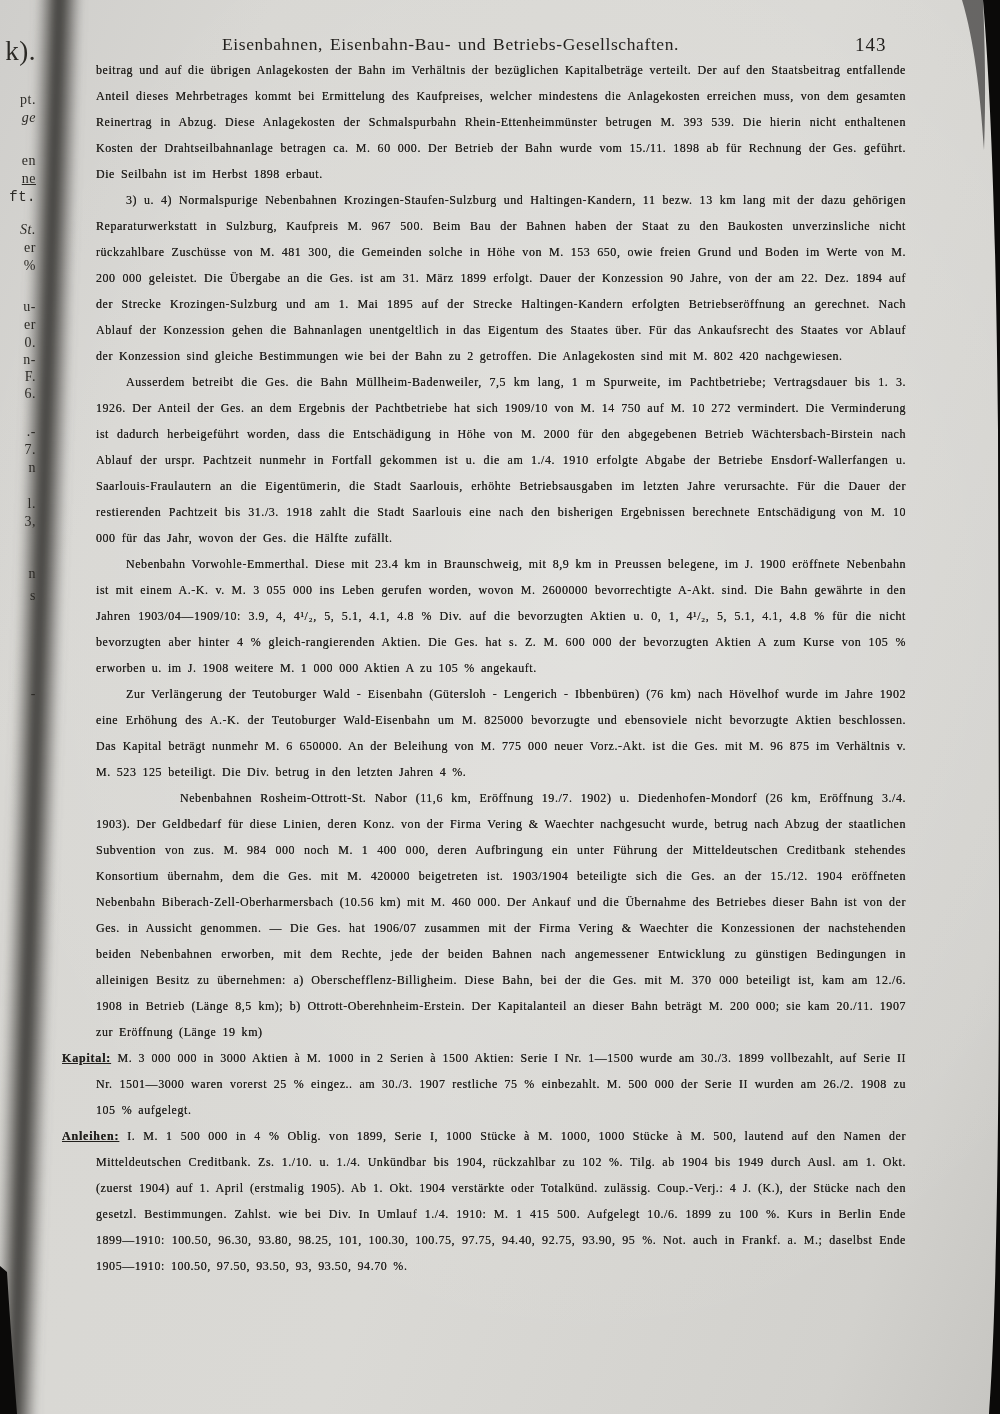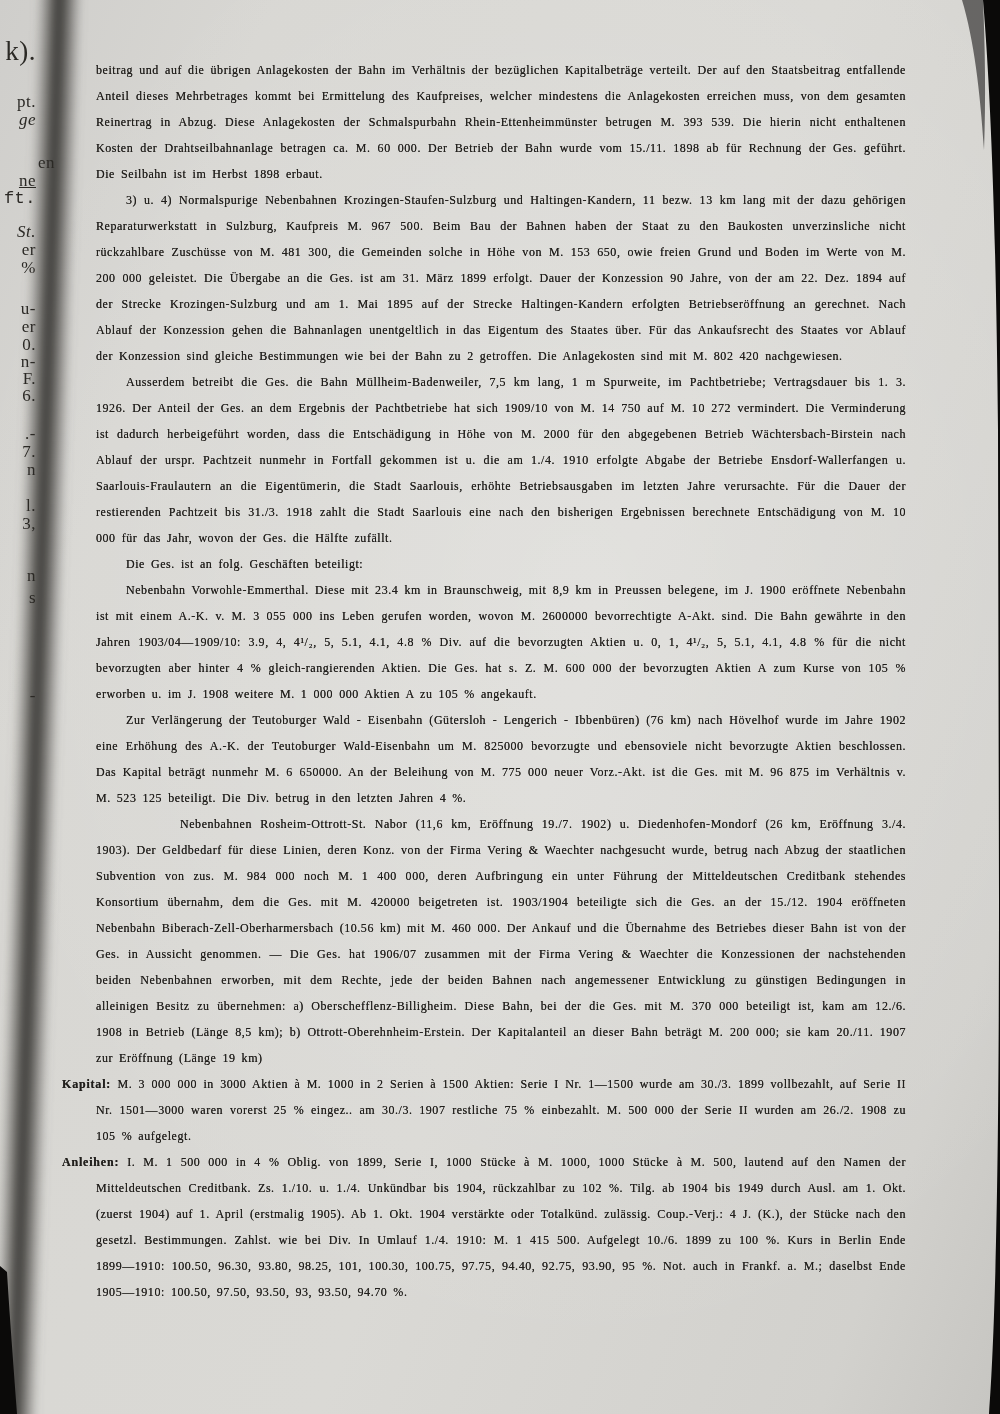--- a/index.html
+++ b/index.html
@@ -92,6 +92,10 @@
 
   <div class="gutter"></div>
 
+  <div class="header">
+    <span class="running-title">Eisenbahnen, Eisenbahn-Bau- und Betriebs-Gesellschaften.</span>
+    <span class="page-number">143</span>
+  </div>
 
   <div class="body">
     <p class="para flush">beitrag und auf die übrigen Anlagekosten der Bahn im Verhältnis der bezüglichen Kapitalbeträge verteilt.  Der auf den Staatsbeitrag entfallende Anteil dieses Mehrbetrages kommt bei Ermittelung des Kaufpreises, welcher mindestens die Anlagekosten erreichen muss, von dem gesamten Reinertrag in Abzug.  Diese Anlagekosten der Schmalspurbahn Rhein-Ettenheimmünster betrugen M. 393 539.  Die hierin nicht enthaltenen Kosten der Drahtseilbahnanlage betragen ca. M. 60 000.  Der Betrieb der Bahn wurde vom 15./11. 1898 ab für Rechnung der Ges. geführt.  Die Seilbahn ist im Herbst 1898 erbaut.</p>

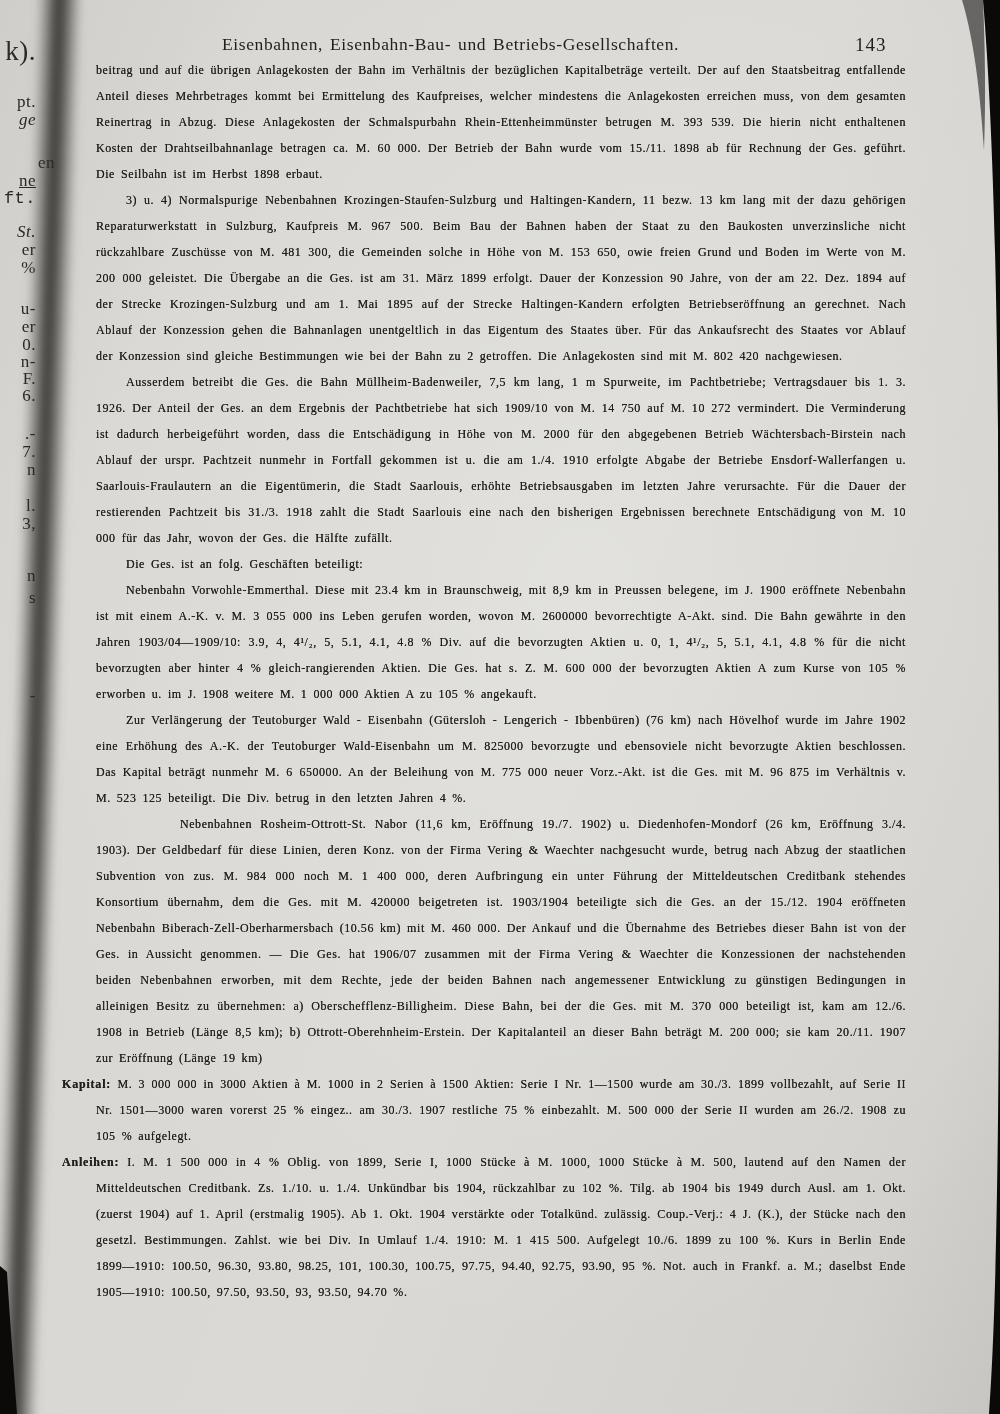--- a/index.html
+++ b/index.html
@@ -31,7 +31,7 @@
   .facing{position:absolute;left:0;top:0;width:40px;height:100%;z-index:3;}
   .frag{
     position:absolute;left:0;width:36px;
-    font-size:17px;letter-spacing:0.5px;
+    font-size:14px;letter-spacing:0.5px;
     text-align:right;white-space:nowrap;overflow:hidden;
     color:#2b2925;
   }

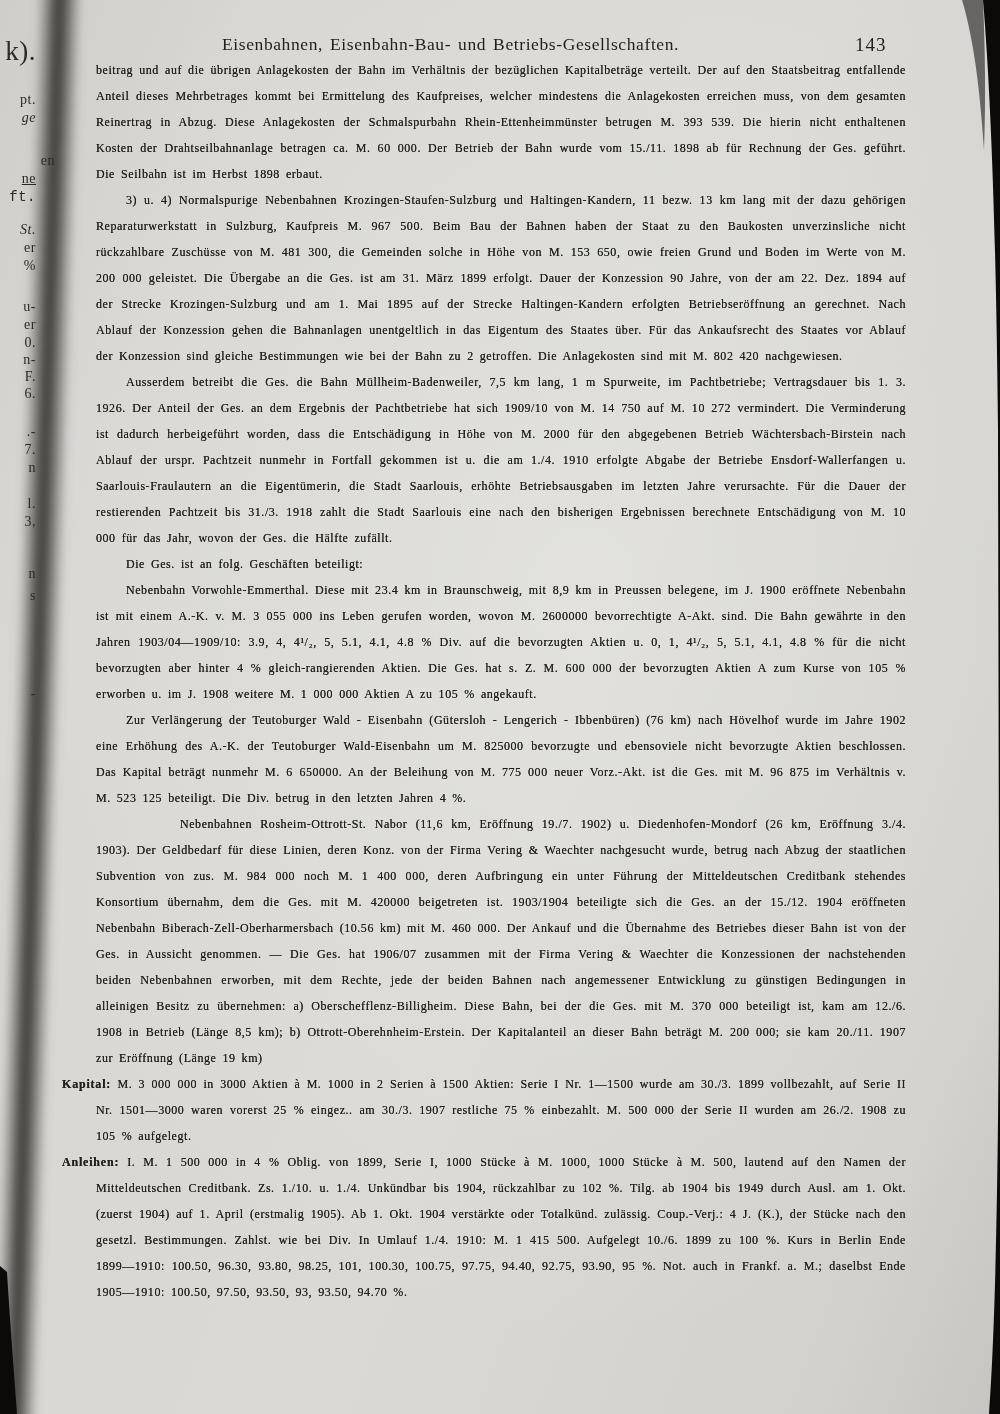--- a/index.html
+++ b/index.html
@@ -68,7 +68,7 @@
       <span class="frag large" style="top: 36px;">k).</span>
       <span class="frag" style="top: 92px;">pt.</span>
       <span class="frag" style="top: 110px; font-style: italic;">ge</span>
-      <span class="frag" style="top: 153px; padding-left: 19px;">en</span>
+      <span class="frag" style="top: 153px;">en</span>
       <span class="frag" style="top: 171px; text-decoration: underline;">ne</span>
       <span class="frag" style="top: 189px; font-family: Liberation Mono, monospace;">ft.</span>
       <span class="frag" style="top: 222px; font-style: italic;">St.</span>

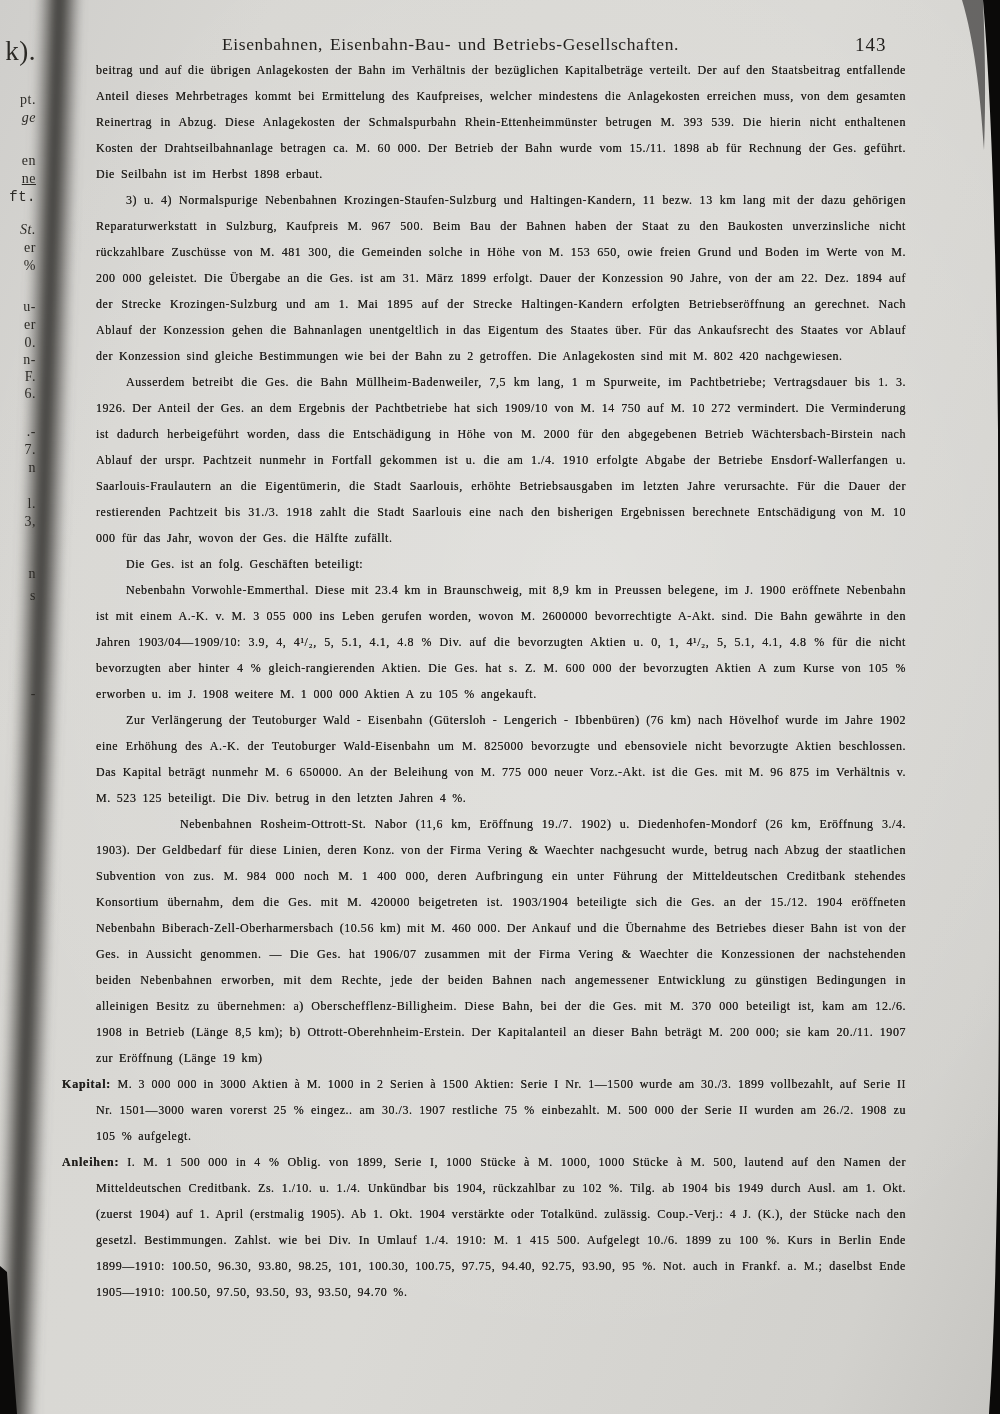--- a/index.html
+++ b/index.html
@@ -101,7 +101,6 @@
     <p class="para flush">beitrag und auf die übrigen Anlagekosten der Bahn im Verhältnis der bezüglichen Kapitalbeträge verteilt.  Der auf den Staatsbeitrag entfallende Anteil dieses Mehrbetrages kommt bei Ermittelung des Kaufpreises, welcher mindestens die Anlagekosten erreichen muss, von dem gesamten Reinertrag in Abzug.  Diese Anlagekosten der Schmalspurbahn Rhein-Ettenheimmünster betrugen M. 393 539.  Die hierin nicht enthaltenen Kosten der Drahtseilbahnanlage betragen ca. M. 60 000.  Der Betrieb der Bahn wurde vom 15./11. 1898 ab für Rechnung der Ges. geführt.  Die Seilbahn ist im Herbst 1898 erbaut.</p>
     <p class="para">3) u. 4) Normalspurige Nebenbahnen Krozingen-Staufen-Sulzburg und Haltingen-Kandern, 11 bezw. 13 km lang mit der dazu gehörigen Reparaturwerkstatt in Sulzburg, Kaufpreis M. 967 500.  Beim Bau der Bahnen haben der Staat zu den Baukosten unverzinsliche nicht rückzahlbare Zuschüsse von M. 481 300, die Gemeinden solche in Höhe von M. 153 650,  owie freien Grund und Boden im Werte von M. 200 000 geleistet.  Die Übergabe an die Ges. ist am 31. März 1899 erfolgt.  Dauer der Konzession 90 Jahre, von der am 22. Dez. 1894 auf der Strecke Krozingen-Sulzburg und am 1. Mai 1895 auf der Strecke Haltingen-Kandern erfolgten Betriebseröffnung an gerechnet.  Nach Ablauf der Konzession gehen die Bahnanlagen unentgeltlich in das Eigentum des Staates über. Für das Ankaufsrecht des Staates vor Ablauf der Konzession sind gleiche Bestimmungen wie bei der Bahn zu 2 getroffen.  Die Anlagekosten sind mit M. 802 420 nachgewiesen.</p>
     <p class="para">Ausserdem betreibt die Ges. die Bahn Müllheim-Badenweiler, 7,5 km lang, 1 m Spurweite, im Pachtbetriebe; Vertragsdauer bis 1. 3. 1926.  Der Anteil der Ges. an dem Ergebnis der Pachtbetriebe hat sich 1909/10 von M. 14 750 auf M. 10 272 vermindert.  Die Verminderung ist dadurch herbeigeführt worden, dass die Entschädigung in Höhe von M. 2000 für den abgegebenen Betrieb Wächtersbach-Birstein nach Ablauf der urspr. Pachtzeit nunmehr in Fortfall gekommen ist u. die am 1./4. 1910 erfolgte Abgabe der Betriebe Ensdorf-Wallerfangen u. Saarlouis-Fraulautern an die Eigentümerin, die Stadt Saarlouis, erhöhte Betriebsausgaben im letzten Jahre verursachte.  Für die Dauer der restierenden Pachtzeit bis 31./3. 1918 zahlt die Stadt Saarlouis eine nach den bisherigen Ergebnissen berechnete Entschädigung von M. 10 000 für das Jahr, wovon der Ges. die Hälfte zufällt.</p>
-    <p class="para">Die Ges. ist an folg. Geschäften beteiligt:</p>
     <p class="para">Nebenbahn Vorwohle-Emmerthal.  Diese mit 23.4 km in Braunschweig, mit 8,9 km in Preussen belegene, im J. 1900 eröffnete Nebenbahn ist mit einem A.-K. v. M. 3 055 000 ins Leben gerufen worden, wovon M. 2600000 bevorrechtigte A-Akt. sind.  Die Bahn gewährte in den Jahren 1903/04—1909/10: 3.9, 4, 4¹/₂, 5, 5.1, 4.1, 4.8 % Div. auf die bevorzugten Aktien u. 0, 1, 4¹/₂, 5, 5.1, 4.1, 4.8 % für die nicht bevorzugten aber hinter 4 % gleich-rangierenden Aktien.  Die Ges. hat s. Z. M. 600 000 der bevorzugten Aktien A zum Kurse von 105 % erworben u. im J. 1908 weitere M. 1 000 000 Aktien A zu 105 % angekauft.</p>
     <p class="para">Zur Verlängerung der Teutoburger Wald - Eisenbahn (Gütersloh - Lengerich - Ibbenbüren) (76 km) nach Hövelhof wurde im Jahre 1902 eine Erhöhung des A.-K. der Teutoburger Wald-Eisenbahn um M. 825000 bevorzugte und ebensoviele nicht bevorzugte Aktien beschlossen.  Das Kapital beträgt nunmehr M. 6 650000.  An der Beleihung von M. 775 000 neuer Vorz.-Akt. ist die Ges. mit M. 96 875 im Verhältnis v. M. 523 125 beteiligt.  Die Div. betrug in den letzten Jahren 4 %.</p>
     <p class="para big">Nebenbahnen Rosheim-Ottrott-St. Nabor (11,6 km, Eröffnung 19./7. 1902) u. Diedenhofen-Mondorf (26 km, Eröffnung 3./4. 1903).  Der Geldbedarf für diese Linien, deren Konz. von der Firma Vering &amp; Waechter nachgesucht wurde, betrug nach Abzug der staatlichen Subvention von zus. M. 984 000 noch M. 1 400 000, deren Aufbringung ein unter Führung der Mitteldeutschen Creditbank stehendes Konsortium übernahm, dem die Ges. mit M. 420000 beigetreten ist.  1903/1904 beteiligte sich die Ges. an der 15./12. 1904 eröffneten Nebenbahn Biberach-Zell-Oberharmersbach (10.56 km) mit M. 460 000.  Der Ankauf und die Übernahme des Betriebes dieser Bahn ist von der Ges. in Aussicht genommen. — Die Ges. hat 1906/07 zusammen mit der Firma Vering &amp; Waechter die Konzessionen der nachstehenden beiden Nebenbahnen erworben, mit dem Rechte, jede der beiden Bahnen nach angemessener Entwicklung zu günstigen Bedingungen in alleinigen Besitz zu übernehmen: a) Oberschefflenz-Billigheim.  Diese Bahn, bei der die Ges. mit M. 370 000 beteiligt ist, kam am 12./6. 1908 in Betrieb (Länge 8,5 km); b) Ottrott-Oberehnheim-Erstein.  Der Kapitalanteil an dieser Bahn beträgt M. 200 000; sie kam 20./11. 1907 zur Eröffnung (Länge 19 km)</p>

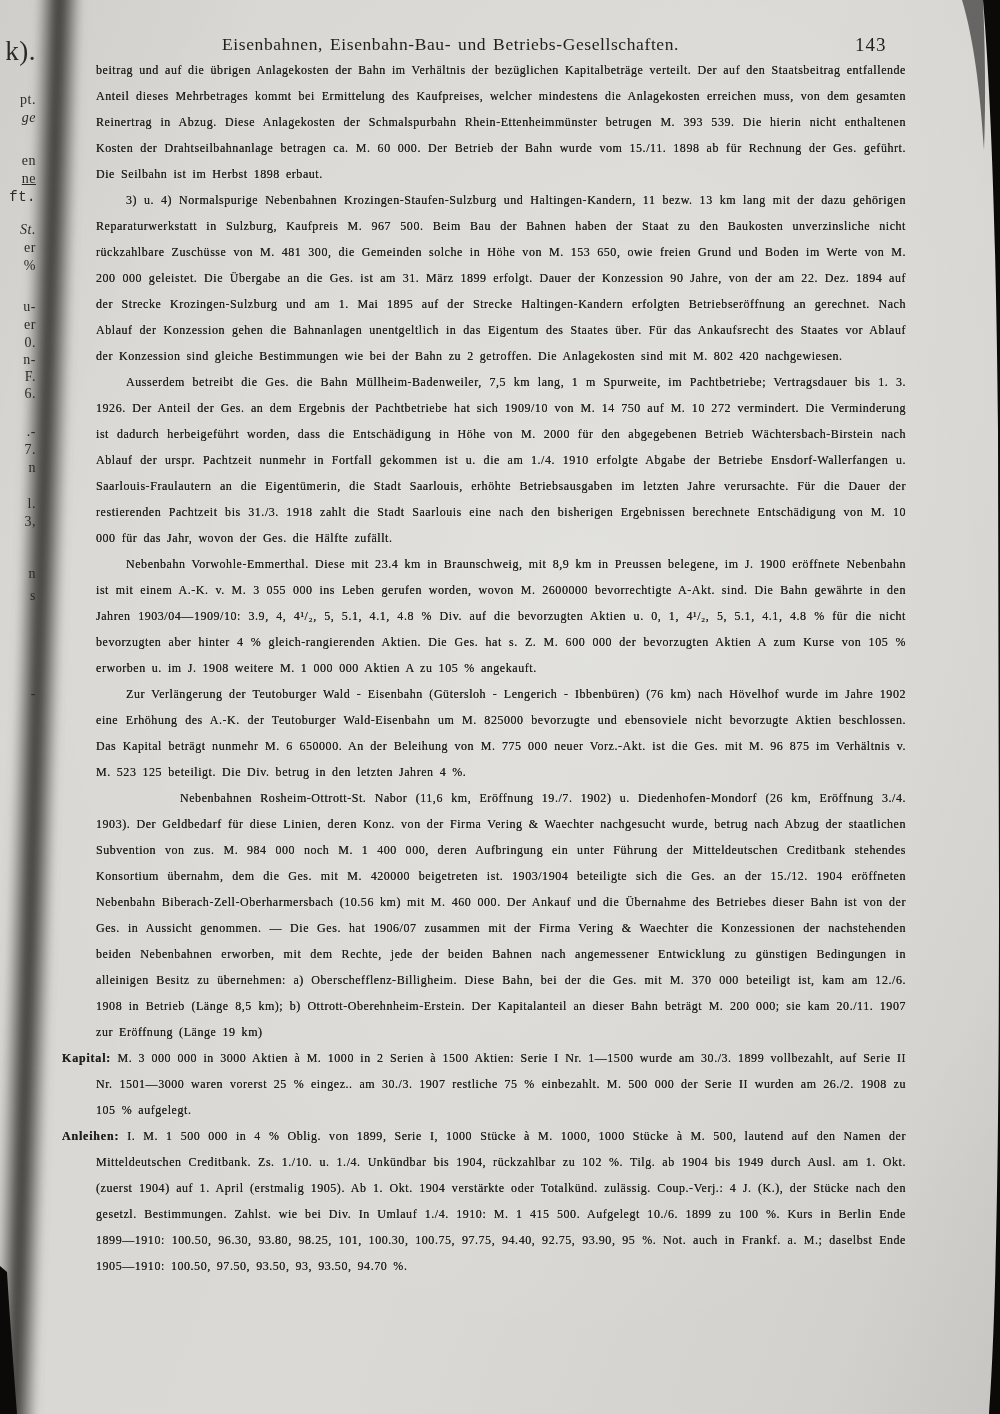--- a/index.html
+++ b/index.html
@@ -55,7 +55,7 @@
   .para.flush{text-indent:0;}
   .para.big{text-indent:84px;}
   .entry{margin-left:-14px;padding-left:34px;text-indent:-34px;}
-  .entry-label{font-weight:700;letter-spacing:0.8px;}
+  .entry-label{font-weight:700;letter-spacing:0.8px;text-decoration:underline;}
   
   .edges{position:absolute;left:0;top:0;z-index:6;pointer-events:none;}
 </style>

